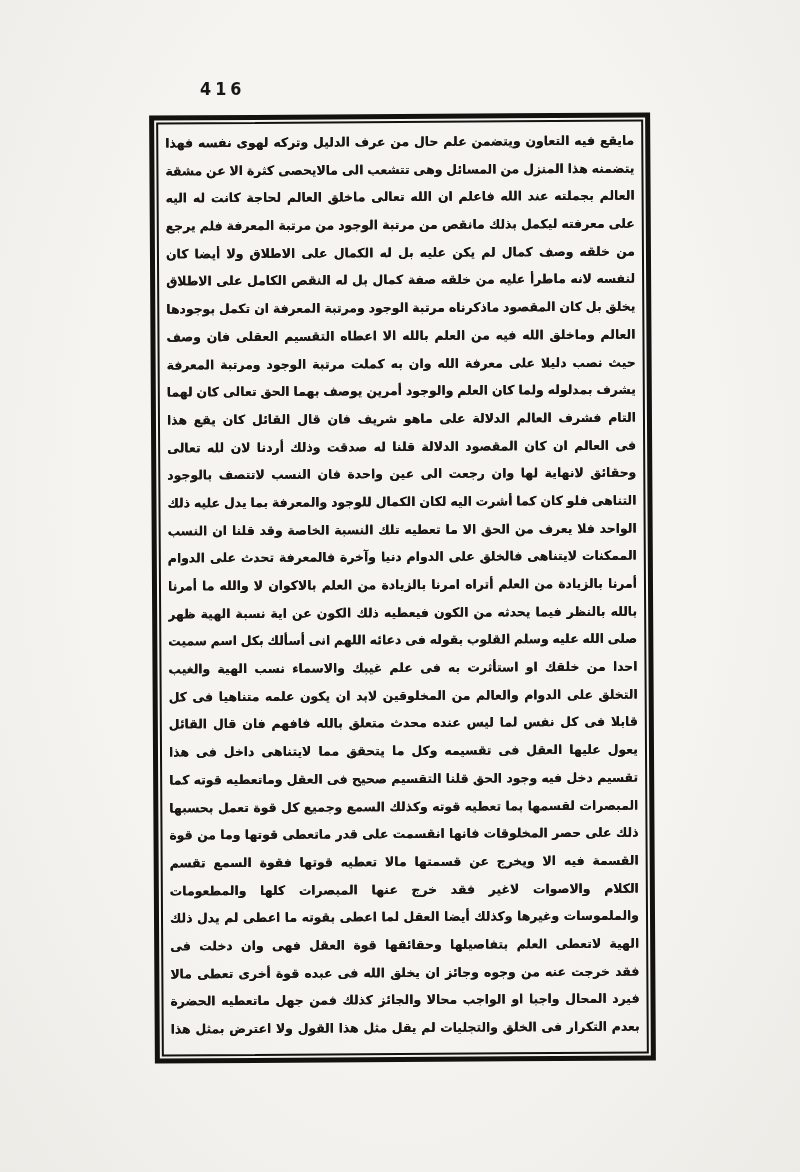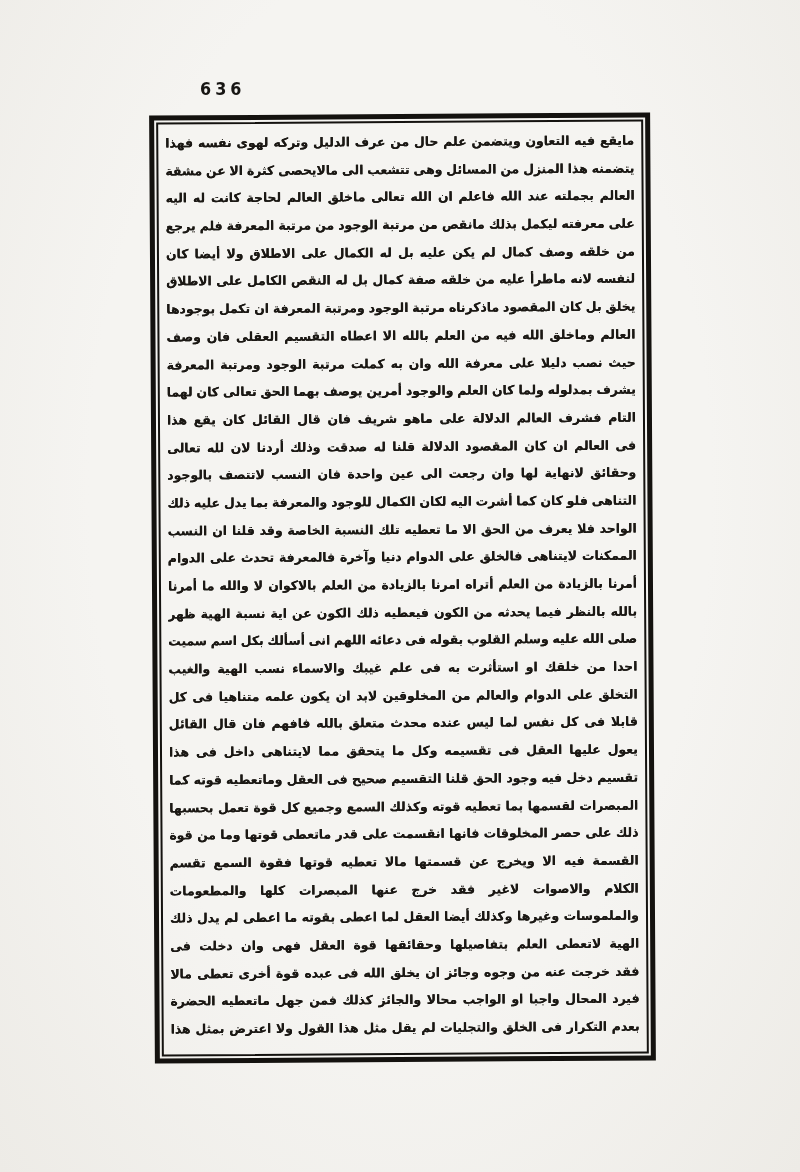--- a/index.html
+++ b/index.html
@@ -66,7 +66,7 @@
 
 <div class="scan">
 
-  <div class="page-number">636</div>
+  <div class="page-number">416</div>
 
   <div class="frame">
     <div class="frame-inner">

